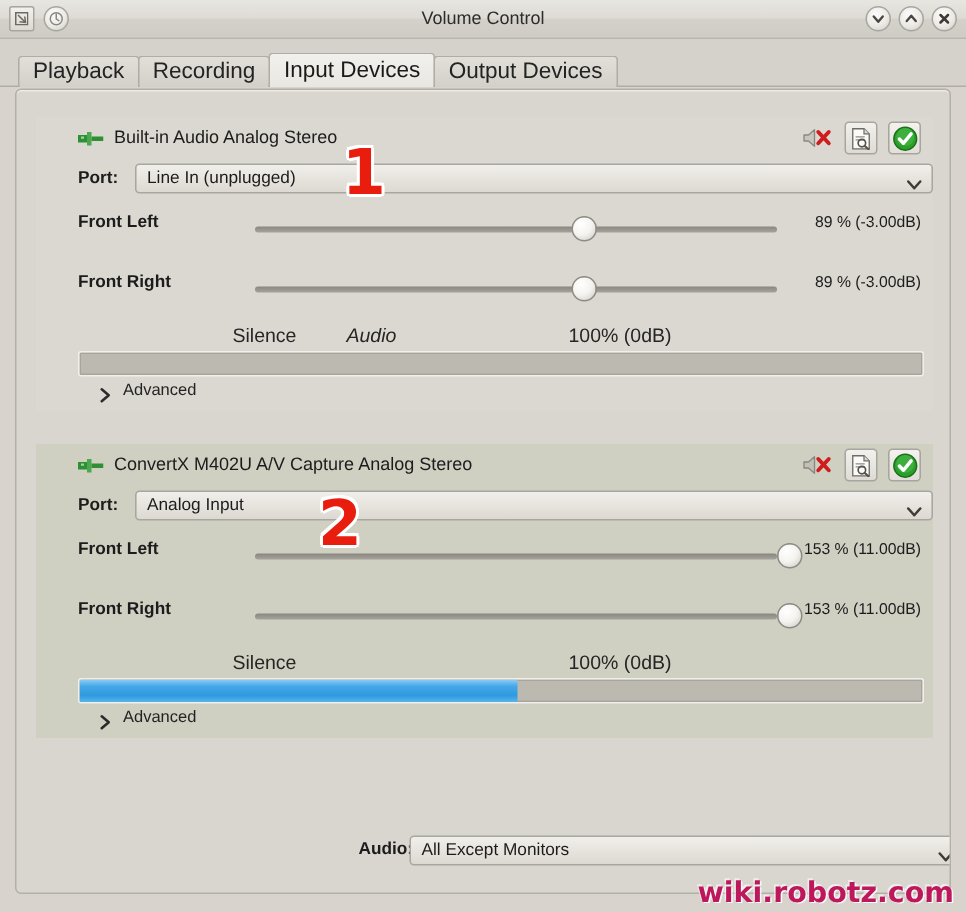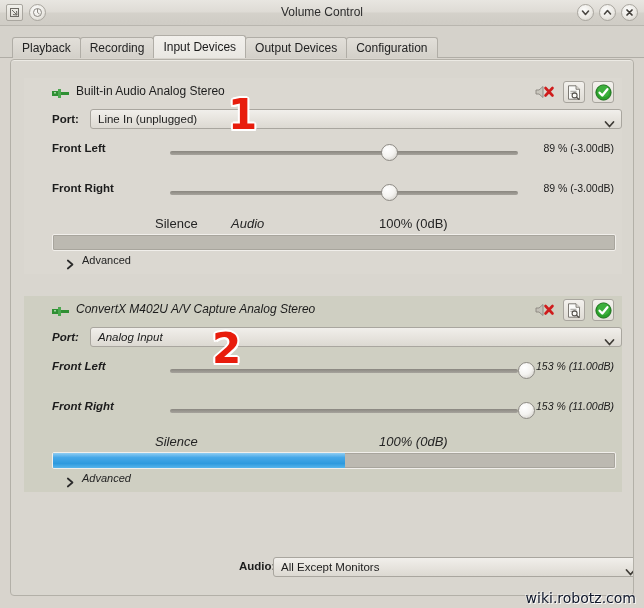--- a/index.html
+++ b/index.html
@@ -58,7 +58,7 @@
     position: relative;
     height: 20px; padding: 0 9px;
     line-height: 20px;
-    font-size: 12px; color: #232323;
+    font-size: 15px; color: #232323;
     background: linear-gradient(to bottom, #e2dfd9 0%, #d3d0c9 100%);
     border: 1px solid #b0ada6;
     border-bottom: none;

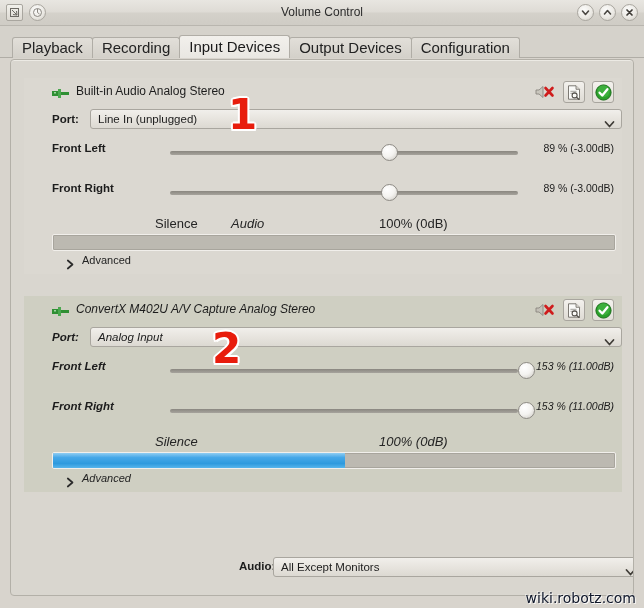--- a/index.html
+++ b/index.html
@@ -296,7 +296,6 @@
       <div class="tab">Recording</div>
       <div class="tab active">Input Devices</div>
       <div class="tab">Output Devices</div>
-      <div class="tab">Configuration</div>
     </div>
   </div>
 

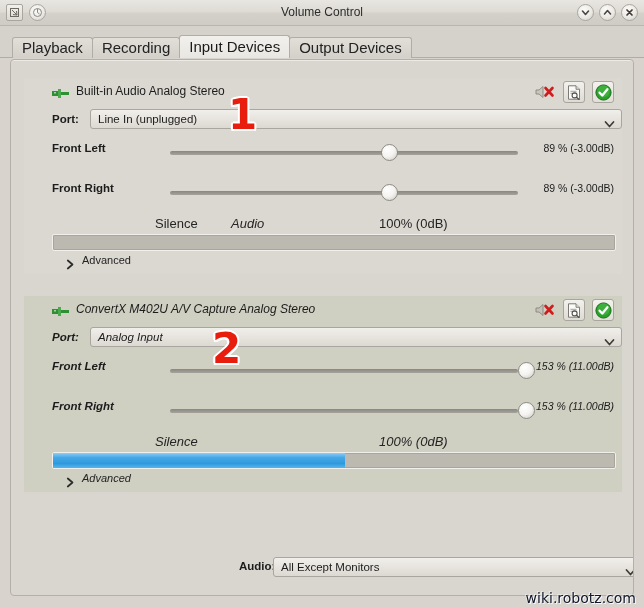--- a/index.html
+++ b/index.html
@@ -101,7 +101,7 @@
     box-sizing: border-box;
   }
   .device.d1 { top: 10px; height: 196px; background: #dbd8d1; }
-  .device.d2 { top: 228px; height: 196px; background: #cfcfc2; font-style: italic; }
+  .device.d2 { top: 228px; height: 196px; background: #cfcfc2; }
 
   .dev-head {
     position: relative; height: 30px;

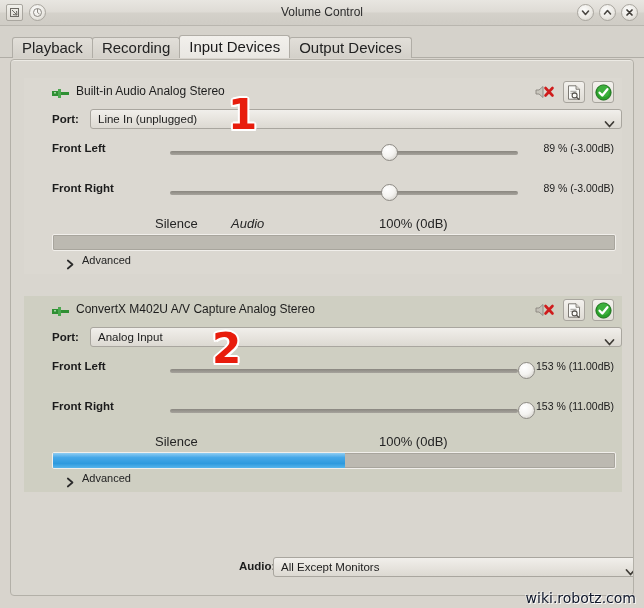--- a/index.html
+++ b/index.html
@@ -226,8 +226,8 @@
   
   .watermark {
     position: absolute; right: 8px; bottom: 2px;
-    font-size: 14px; font-weight: normal;
-    color: #0f172a;
+    font-size: 19px; font-weight: bold;
+    color: #be185d;
     letter-spacing: 0px;
     text-shadow: 1px 1px 0 rgba(255,255,255,0.85), -1px -1px 0 rgba(255,255,255,0.6);
     font-family: "DejaVu Sans", sans-serif;

